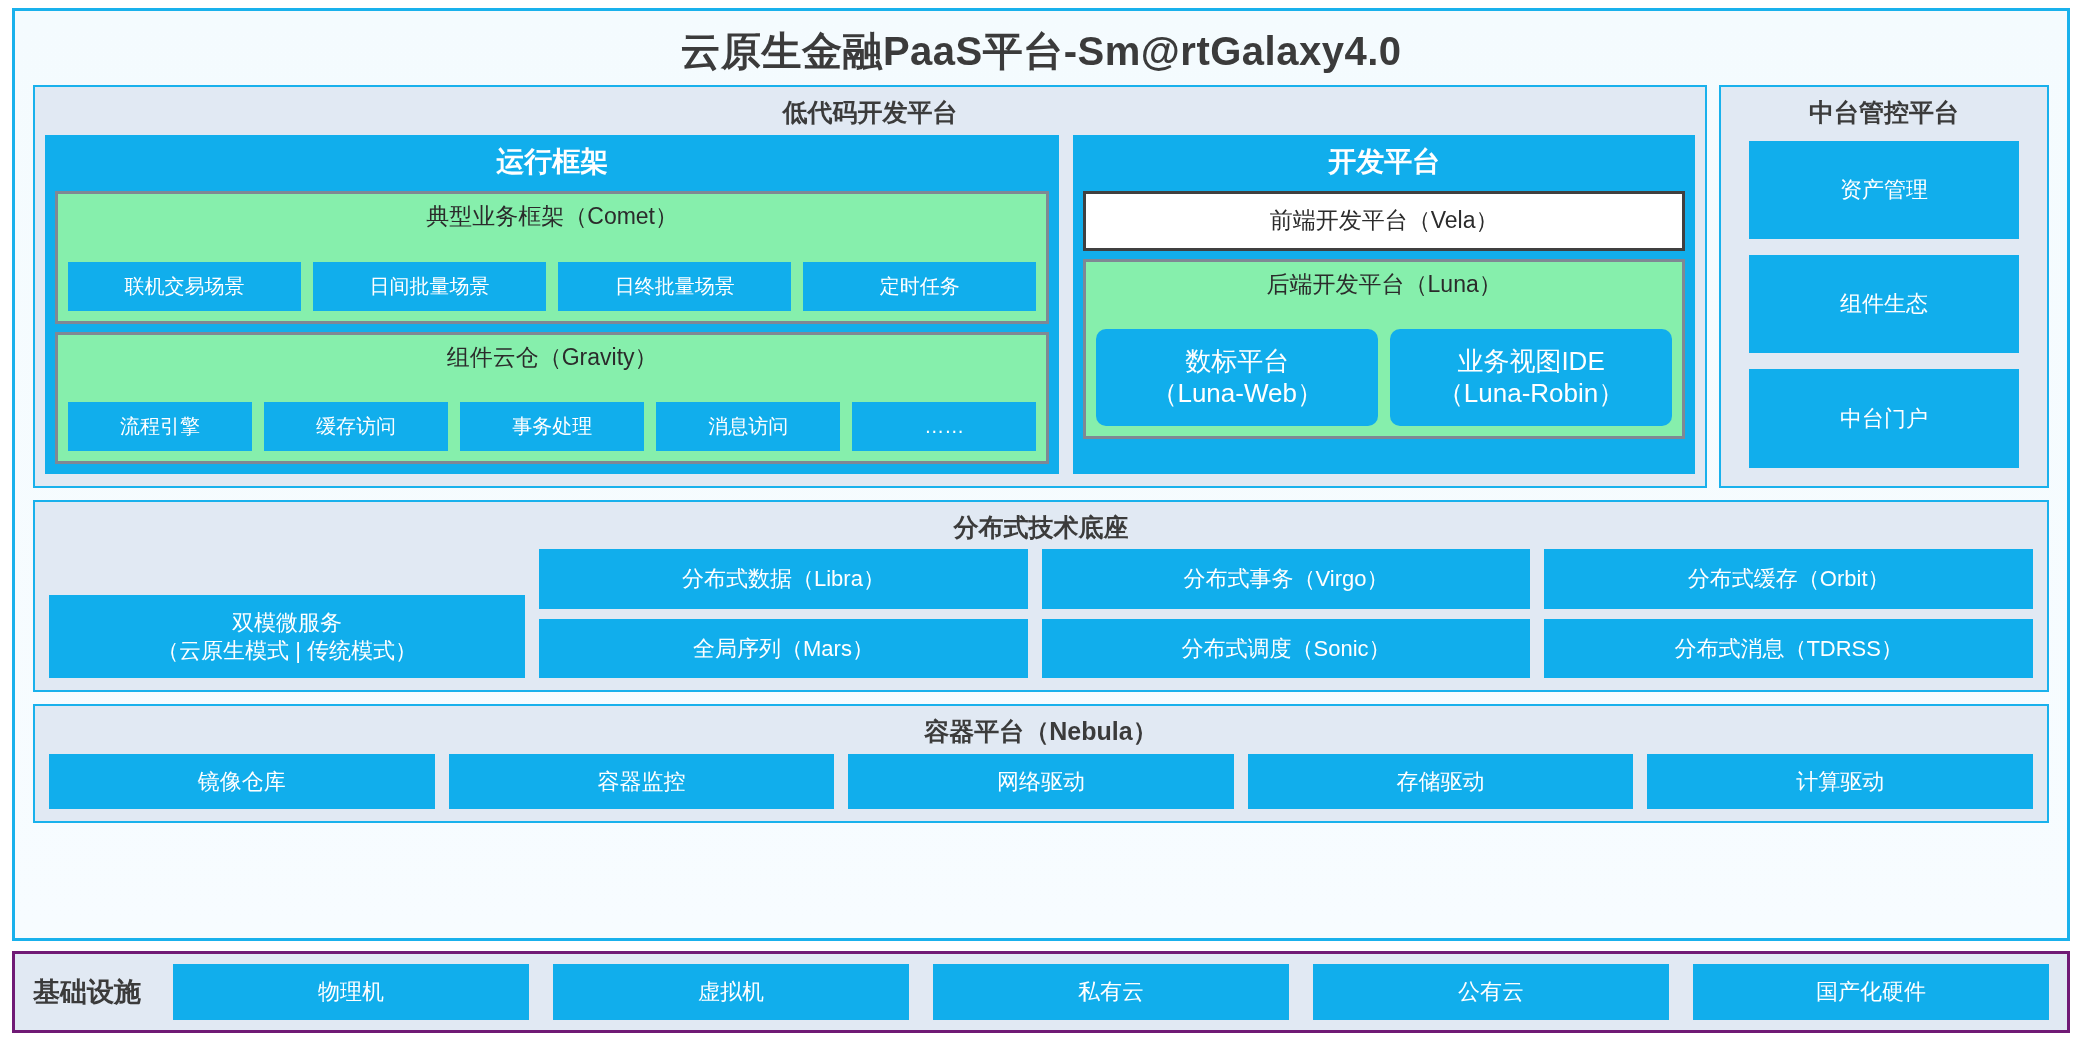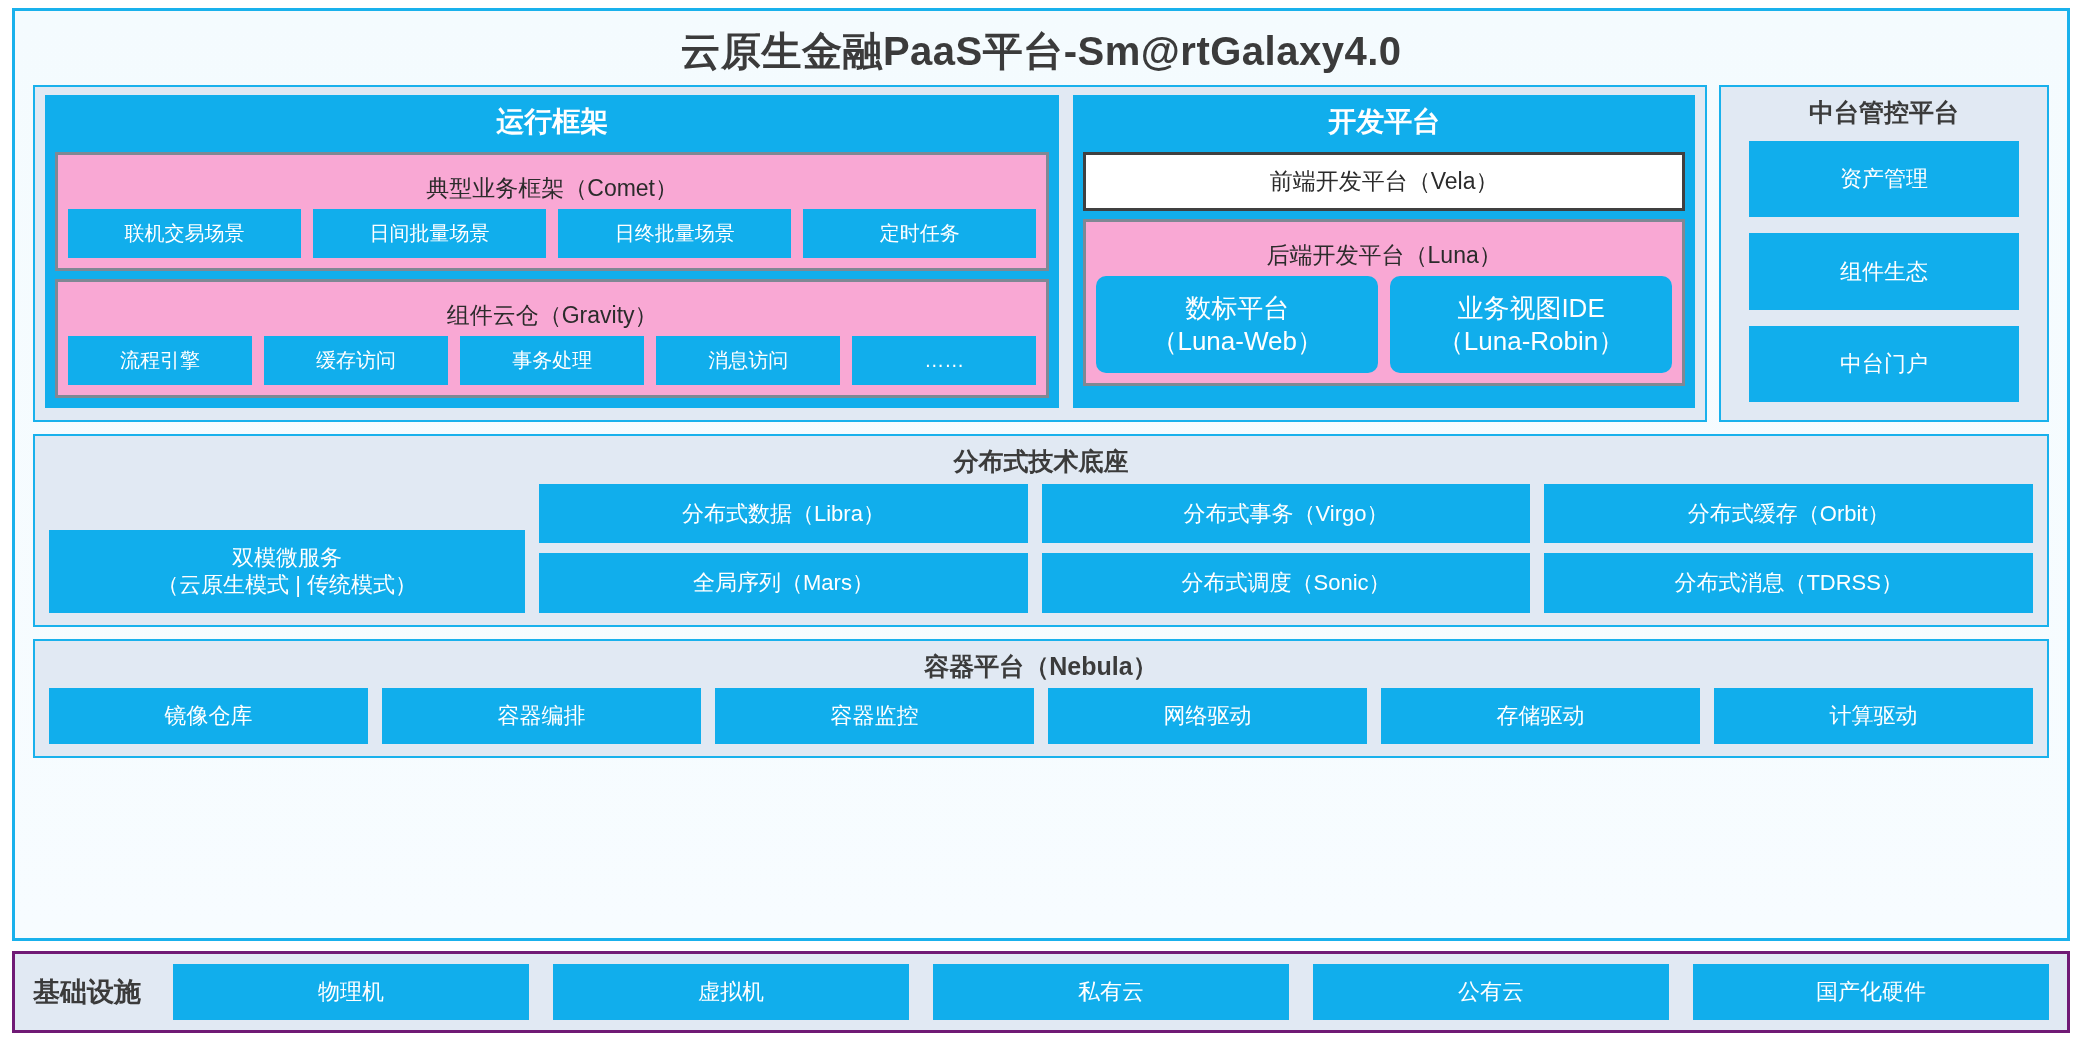--- a/index.html
+++ b/index.html
@@ -160,6 +160,7 @@
     <div class="top-row">
 
       <div class="panel lowcode">
+        <div class="panel-title">低代码开发平台</div>
 
         <div class="lowcode-body">
 

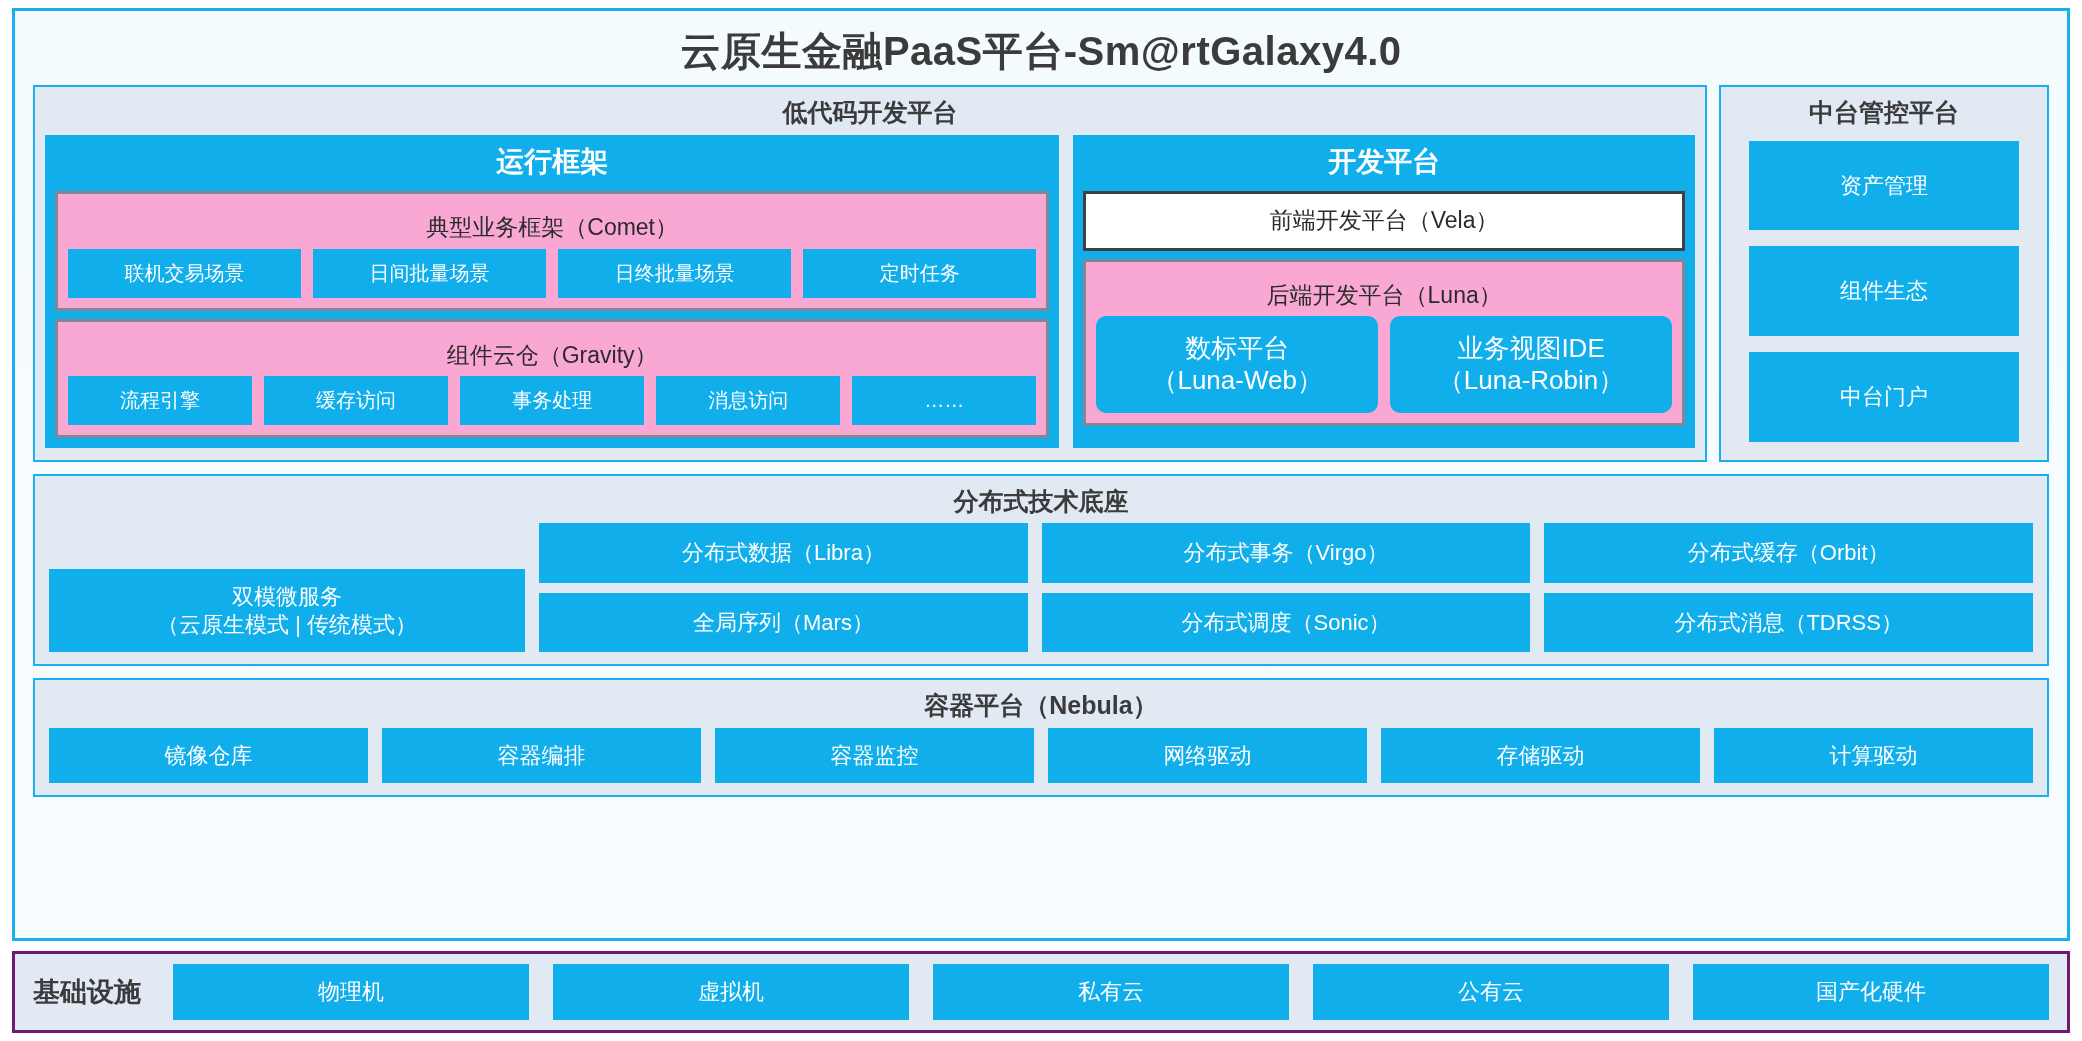--- a/index.html
+++ b/index.html
@@ -79,10 +79,10 @@
 
   
   .white-card {
-    background: #f9a8d4;
+    background: #86efac;
     border: 3px solid #7f8894;
-    padding: 17px 10px 10px 10px;
-    display: flex; flex-direction: column;
+    padding: 6px 10px 10px 10px;
+    display: flex; flex-direction: column; gap: 24px;
   }
   .white-card-title {
     text-align: center;

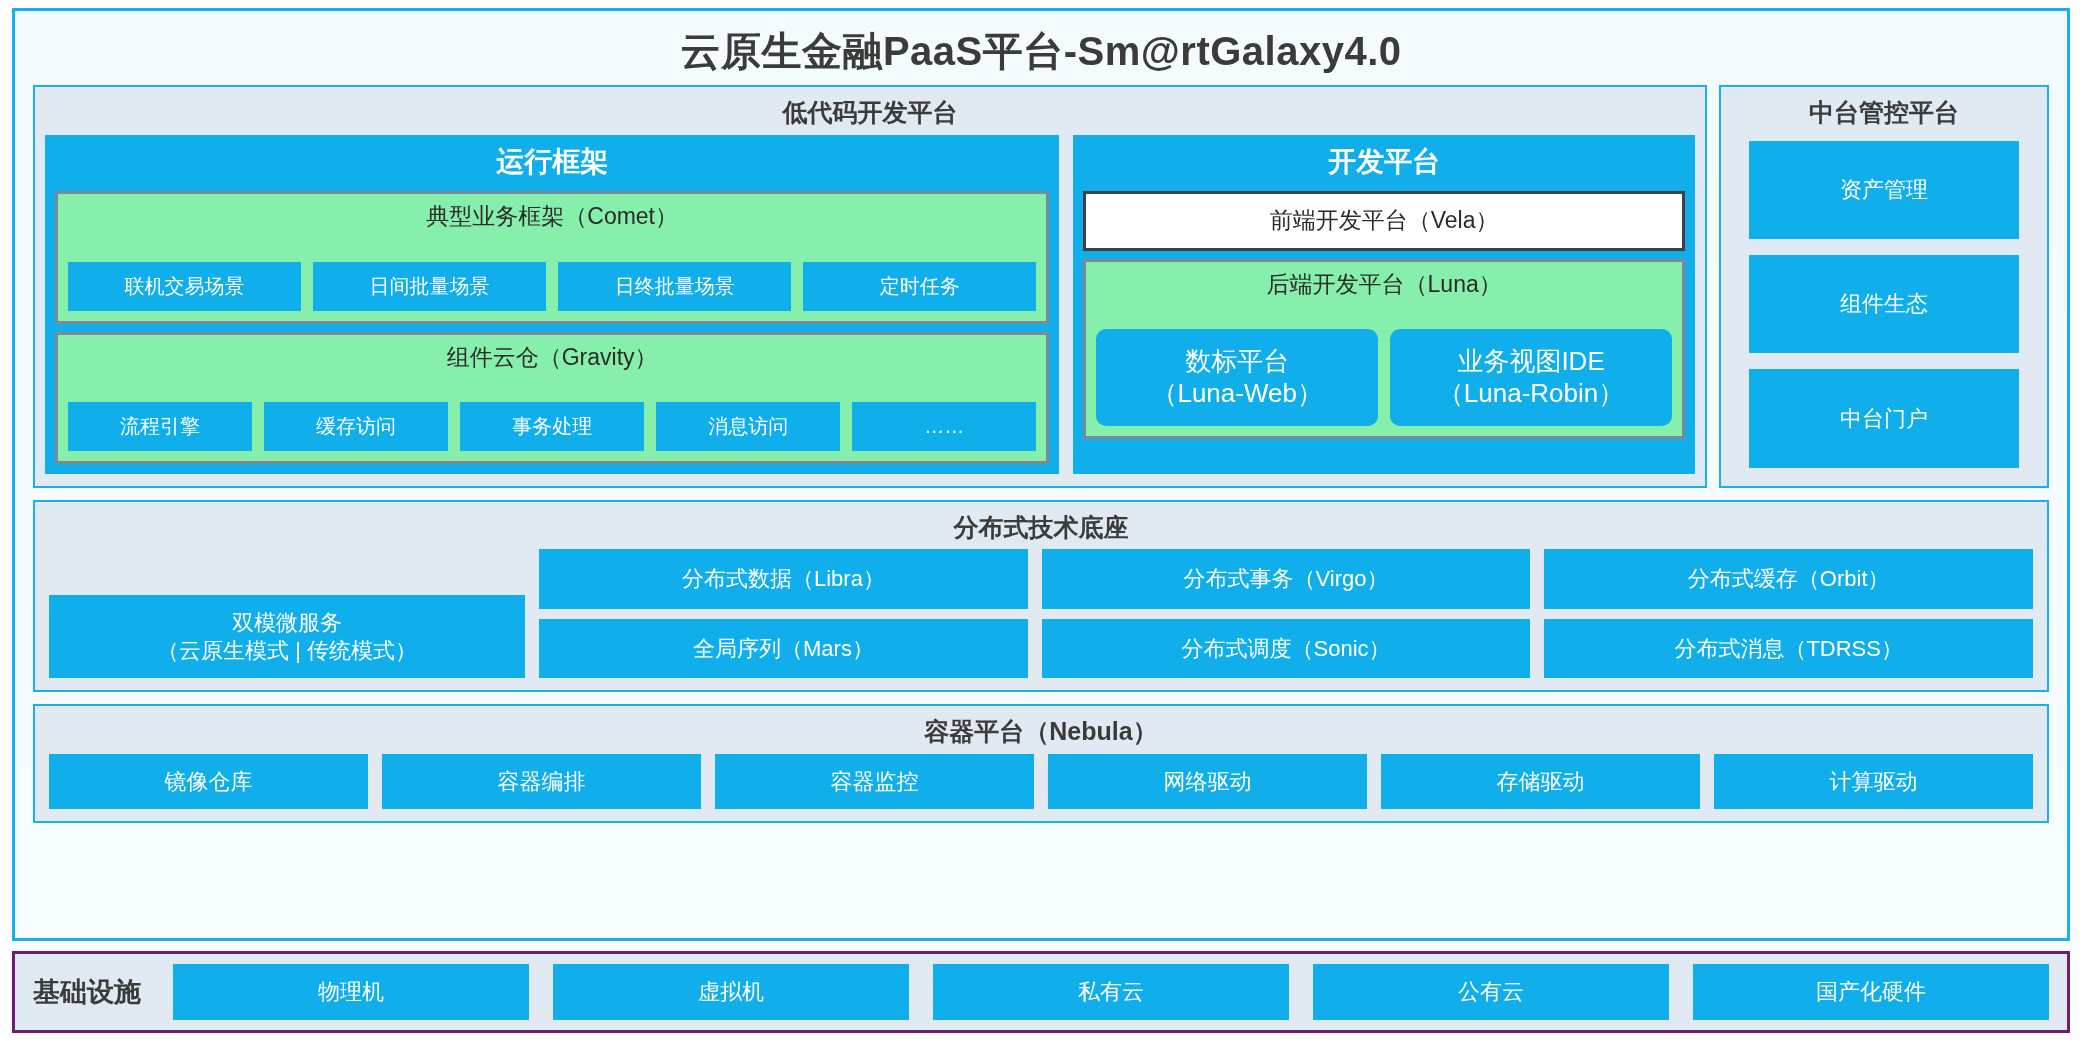--- a/index.html
+++ b/index.html
@@ -245,7 +245,6 @@
       <div class="panel-title">容器平台（Nebula）</div>
       <div class="nebula-row">
         <div class="chip big">镜像仓库</div>
-        <div class="chip big">容器编排</div>
         <div class="chip big">容器监控</div>
         <div class="chip big">网络驱动</div>
         <div class="chip big">存储驱动</div>

